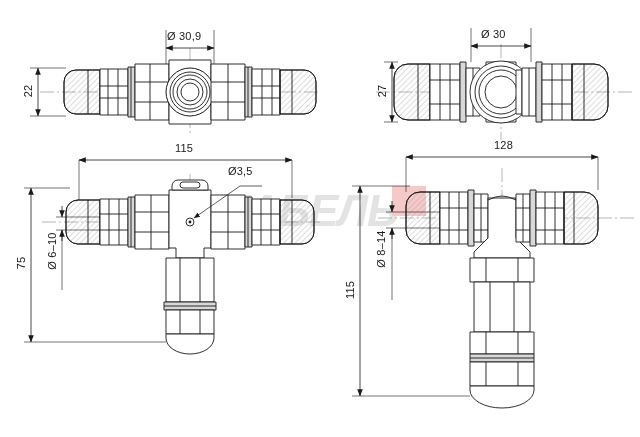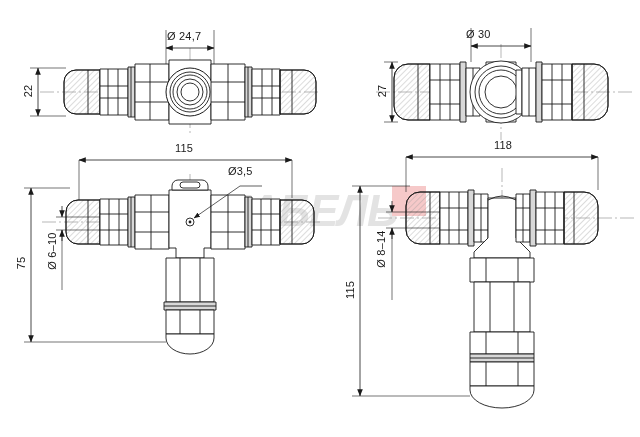--- a/index.html
+++ b/index.html
@@ -280,7 +280,7 @@
   </g>
 </svg>
 
-<div class="dimtext" style="left:167px;top:30px;">Ø 24,7</div>
+<div class="dimtext" style="left:167px;top:30px;">Ø 30,9</div>
 <div class="dimtext rot" style="left:16px;top:85px;width:24px;text-align:center;">22</div>
 
 <div class="dimtext" style="left:466px;top:28px;">Ø 30</div>

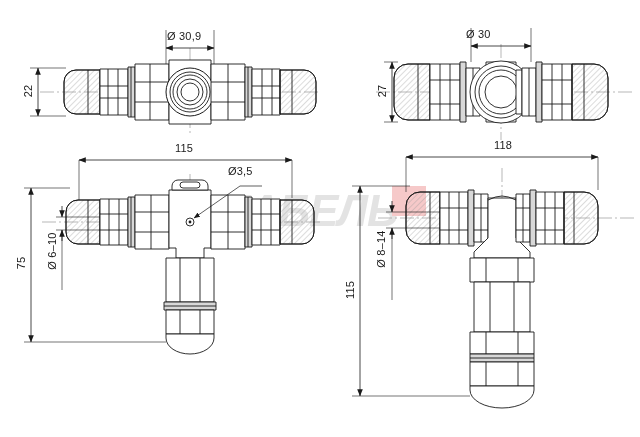--- a/index.html
+++ b/index.html
@@ -283,7 +283,7 @@
 <div class="dimtext" style="left:167px;top:30px;">Ø 30,9</div>
 <div class="dimtext rot" style="left:16px;top:85px;width:24px;text-align:center;">22</div>
 
-<div class="dimtext" style="left:466px;top:28px;">Ø 30</div>
+<div class="dimtext" style="left:481px;top:28px;">Ø 30</div>
 <div class="dimtext rot" style="left:370px;top:85px;width:24px;text-align:center;">27</div>
 
 <div class="dimtext" style="left:175px;top:142px;">115</div>

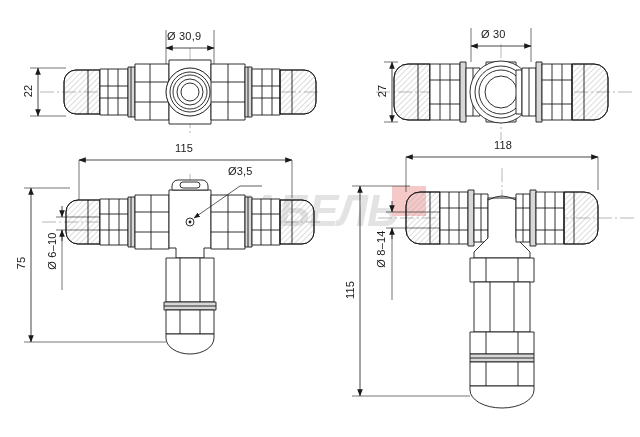--- a/index.html
+++ b/index.html
@@ -291,7 +291,7 @@
 <div class="dimtext" style="left:228px;top:165px;">Ø3,5</div>
 <div class="dimtext rot" style="left:29px;top:245px;width:46px;text-align:center;">Ø 6–10</div>
 
-<div class="dimtext" style="left:494px;top:139px;">118</div>
+<div class="dimtext" style="left:494px;top:139px;">128</div>
 <div class="dimtext rot" style="left:335px;top:284px;width:30px;text-align:center;">115</div>
 <div class="dimtext rot" style="left:358px;top:243px;width:46px;text-align:center;">Ø 8–14</div>
 

